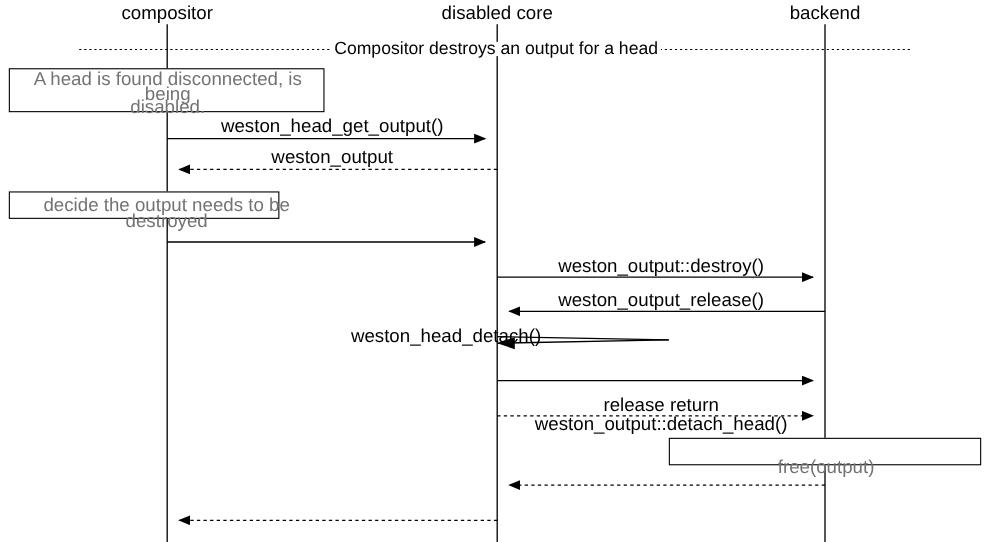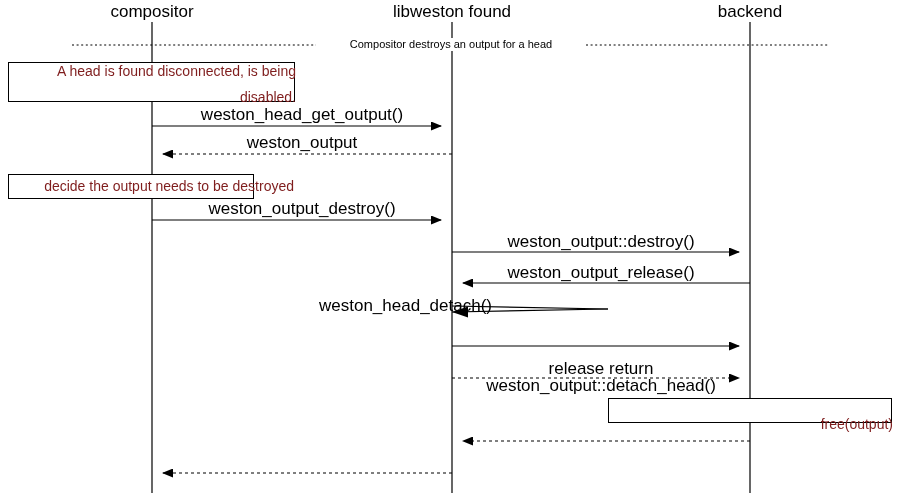--- a/index.html
+++ b/index.html
@@ -137,7 +137,7 @@
   </svg>
 
   <div class="lbl lifeline-label ctr" style="left:152px; top:5px;">compositor</div>
-  <div class="lbl lifeline-label ctr" style="left:452px; top:5px;">libweston found</div>
+  <div class="lbl lifeline-label ctr" style="left:452px; top:5px;">disabled core</div>
   <div class="lbl lifeline-label ctr" style="left:750px; top:5px;">backend</div>
 
   <div class="lbl divider-label ctr" style="left:451px; top:38px;">Compositor destroys an output for a head</div>

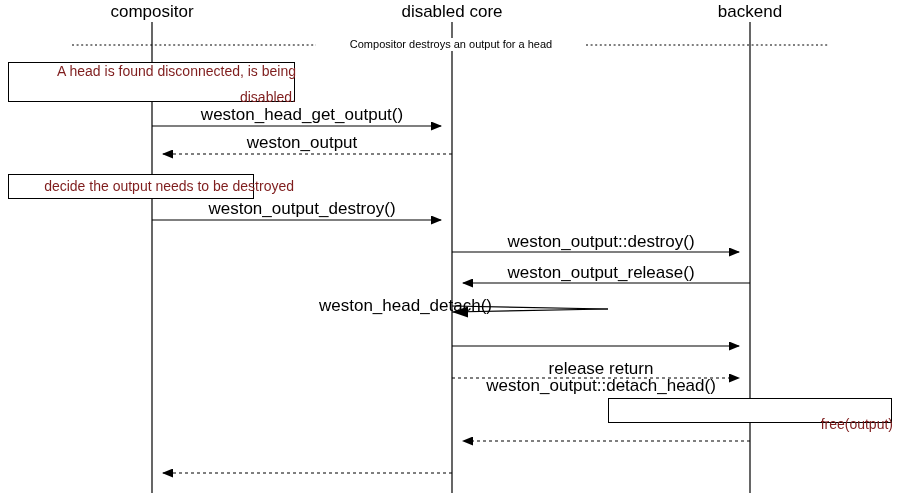--- a/index.html
+++ b/index.html
@@ -42,7 +42,7 @@
     text-align: center;
   }
   .divider-label {
-    font-size: 11px;
+    font-size: 16px;
     background: #ffffff;
     padding: 0 3px;
   }

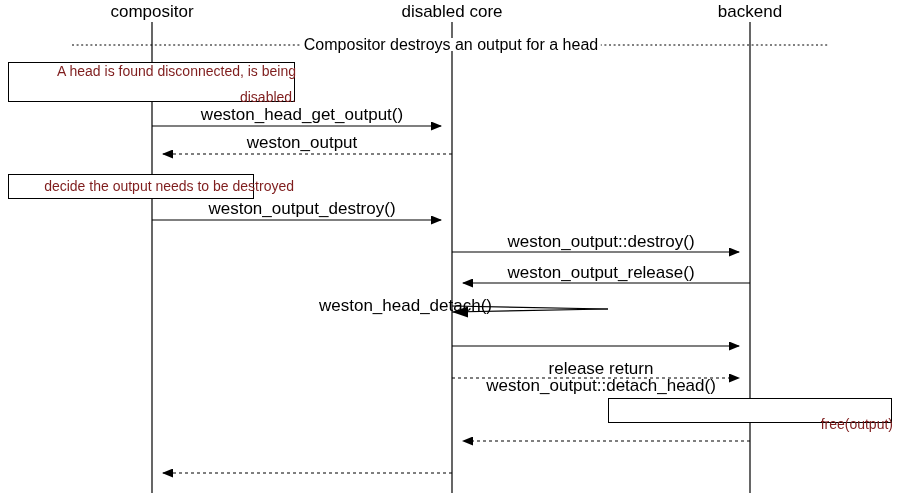--- a/index.html
+++ b/index.html
@@ -48,10 +48,10 @@
   }
   .note-text {
     position: absolute;
-    font-size: 14px;
+    font-size: 17px;
     line-height: 13.5px;
-    text-align: right;
-    color: #7f1d1d;
+    text-align: center;
+    color: #737373;
   }
   .note-box {
     position: absolute;

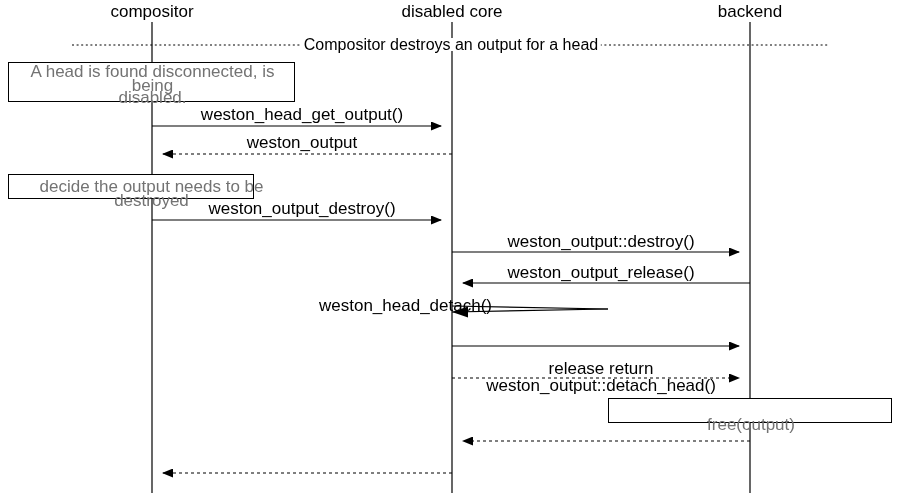--- a/index.html
+++ b/index.html
@@ -159,7 +159,6 @@
 
   <div class="lbl msg-label ctr" style="left:302px; top:136px;">weston_output</div>
 
-  <div class="lbl msg-label ctr" style="left:302px; top:202px;">weston_output_destroy()</div>
 
   <div class="lbl msg-label ctr" style="left:601px; top:235px;">weston_output::destroy()</div>
 

